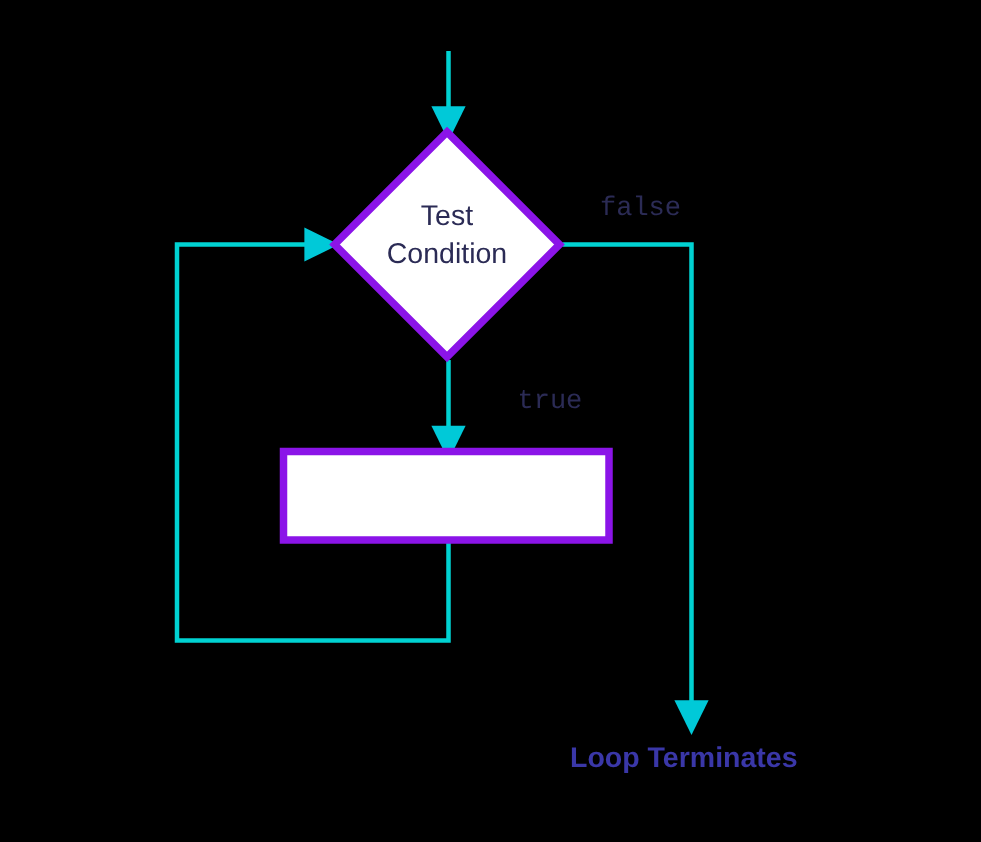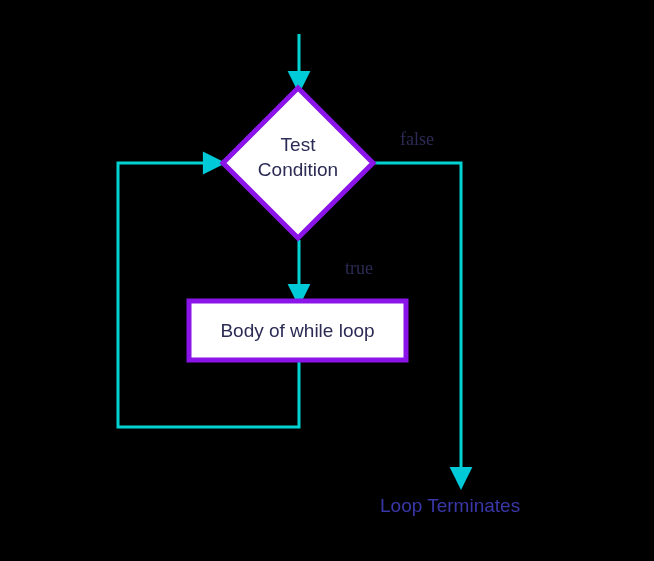--- a/index.html
+++ b/index.html
@@ -31,7 +31,7 @@
     font-weight: 500;
   }
   .edge-label {
-    font-family: Liberation Serif, serif;
+    font-family: Liberation Mono, monospace;
     font-weight: 500;
   }
   .terminal-label {

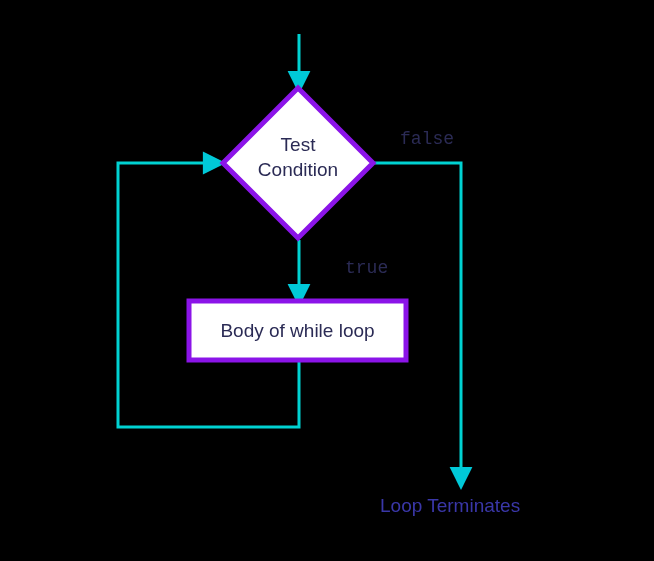--- a/index.html
+++ b/index.html
@@ -70,8 +70,6 @@
   <div class="node-text" style="position:absolute; left:218px; top:158px; width:160px; text-align:center;
               color:#2B2B55; font-size:19px; line-height:24px;">Condition</div>
 
-  <div class="node-text" style="position:absolute; left:189px; top:319px; width:217px; text-align:center;
-              color:#2B2B55; font-size:19px; line-height:24px;">Body of while loop</div>
 
   <div class="edge-label" style="position:absolute; left:400px; top:128px;
               color:#2B2B55; font-size:18px; line-height:22px;">false</div>

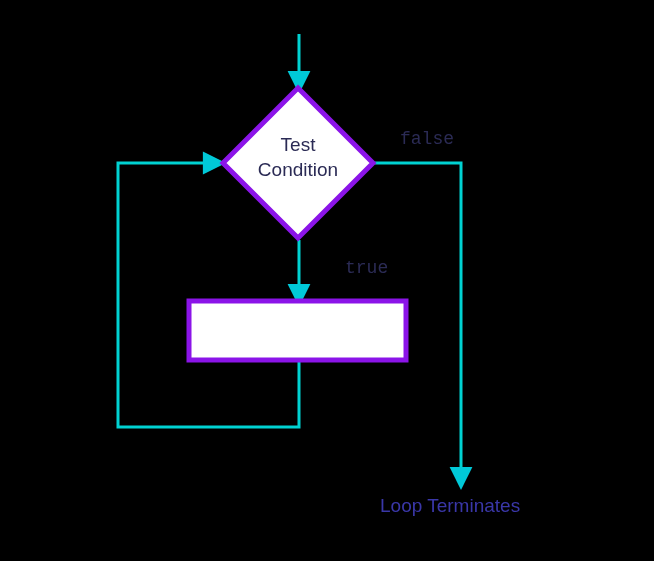--- a/index.html
+++ b/index.html
@@ -36,7 +36,7 @@
   }
   .terminal-label {
     font-family: "Liberation Sans", sans-serif;
-    font-weight: 400;
+    font-weight: 700;
   }
 </style>
 </head>

